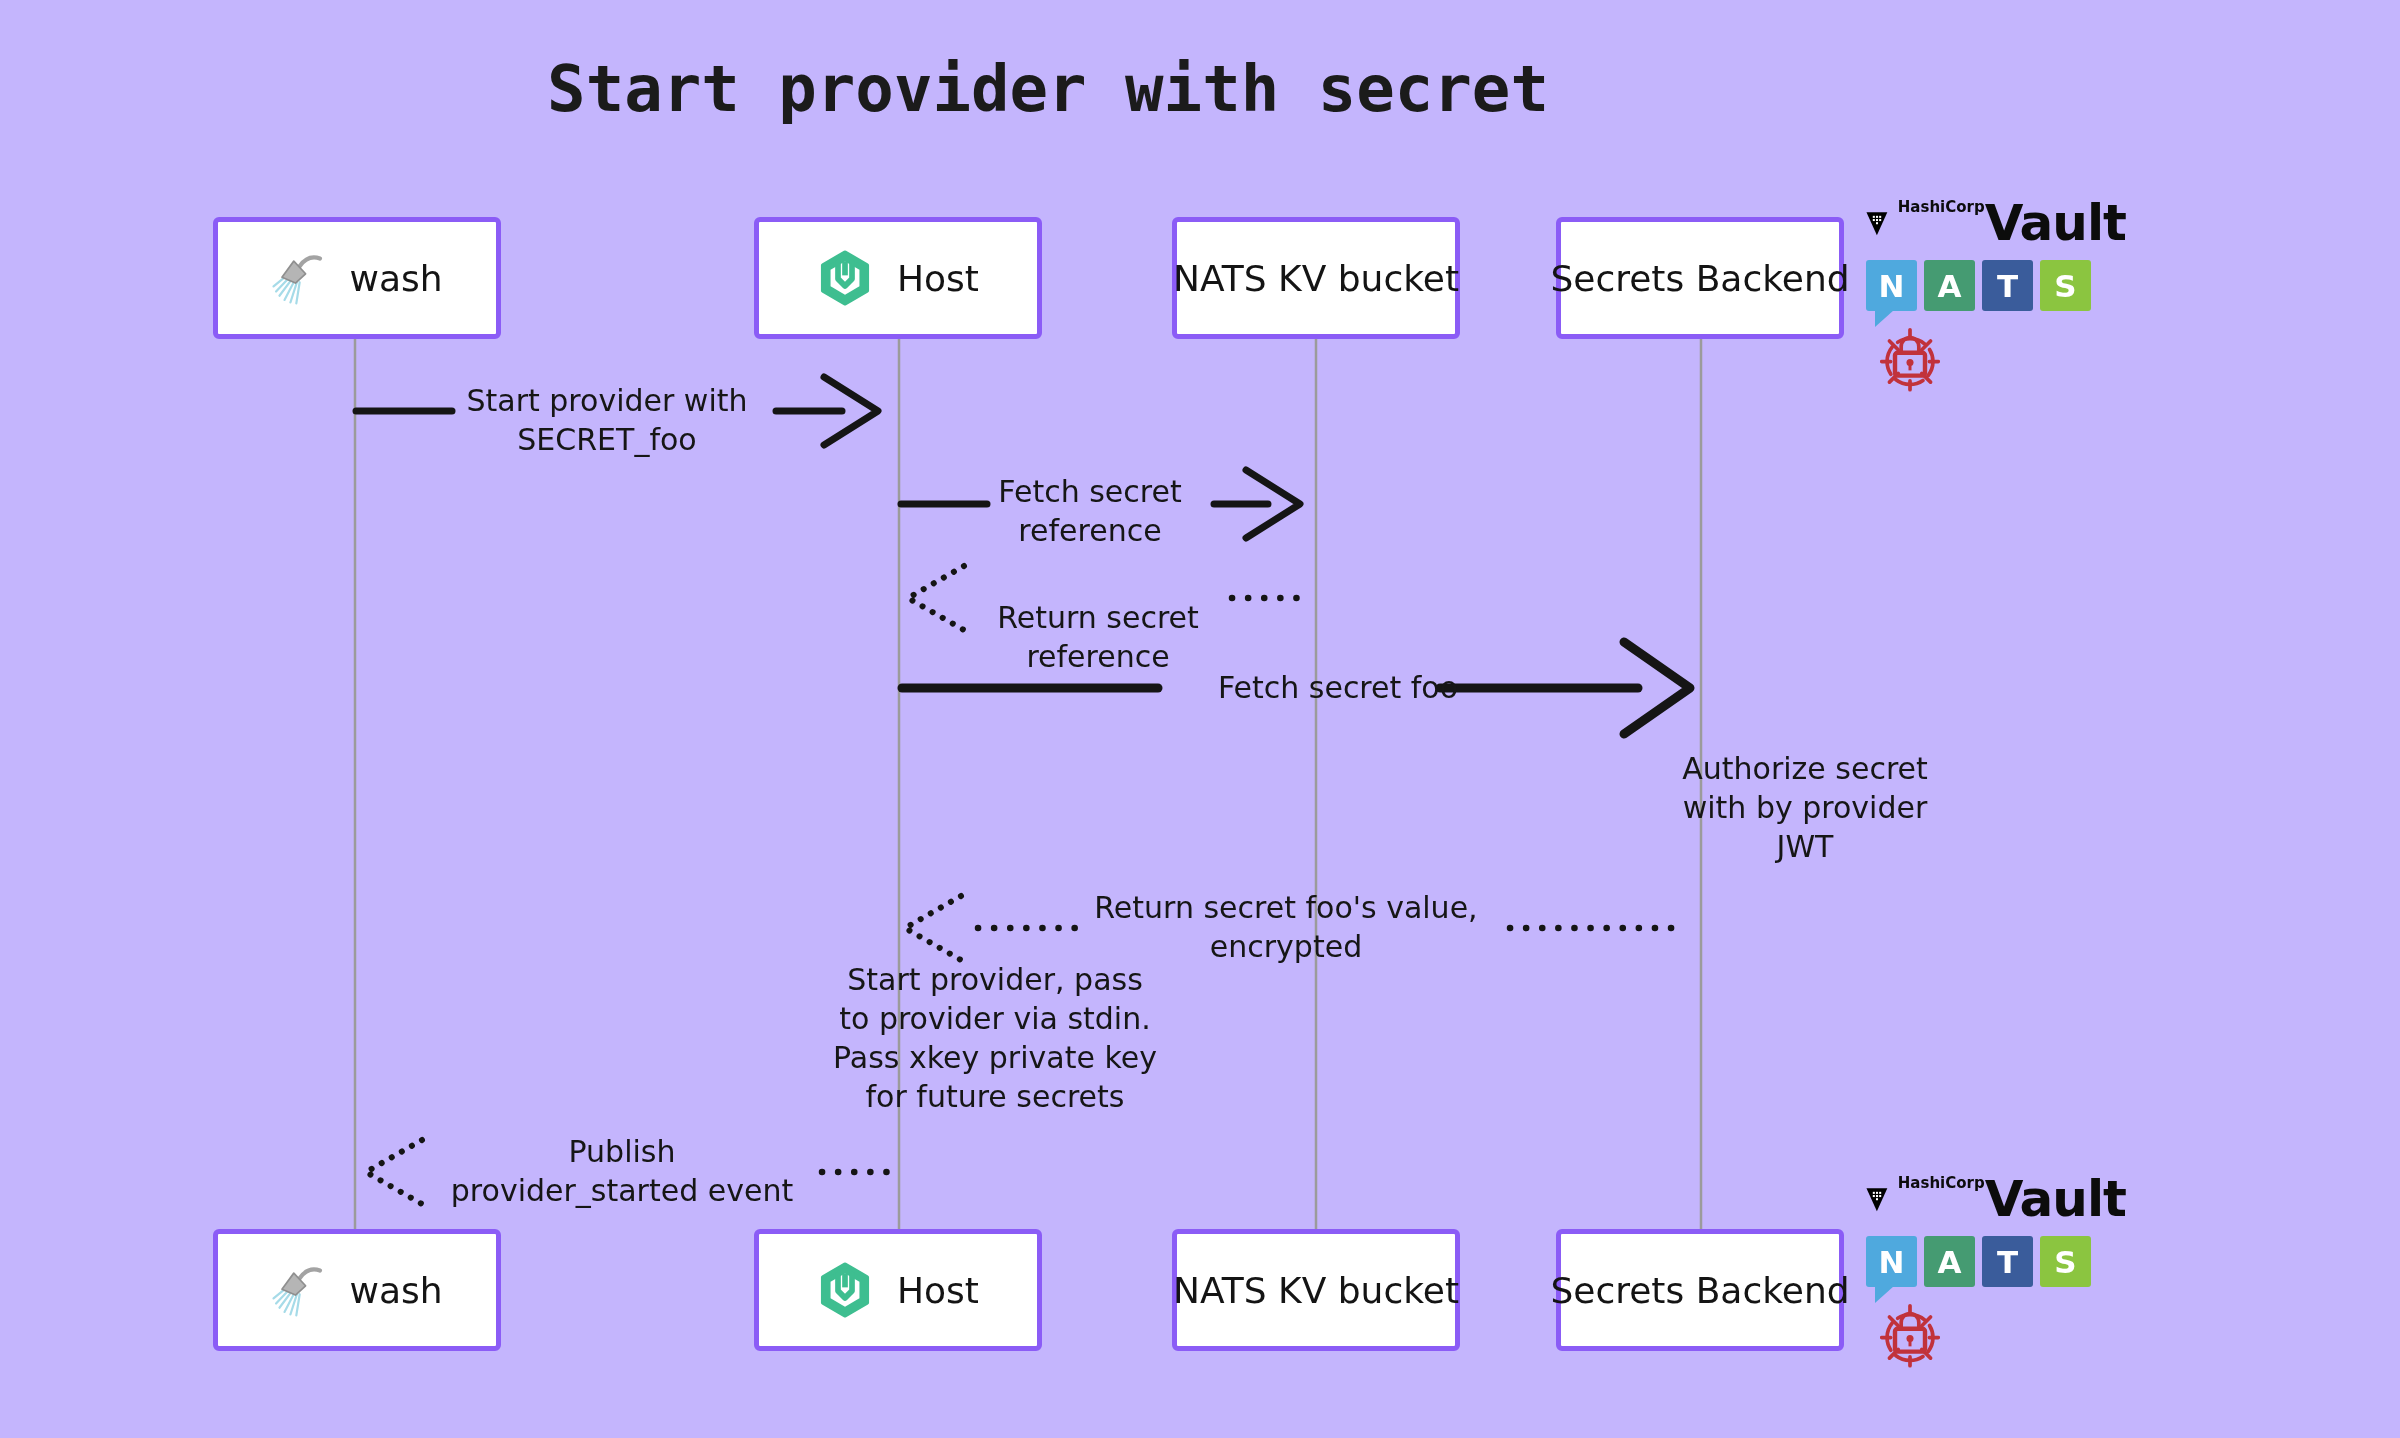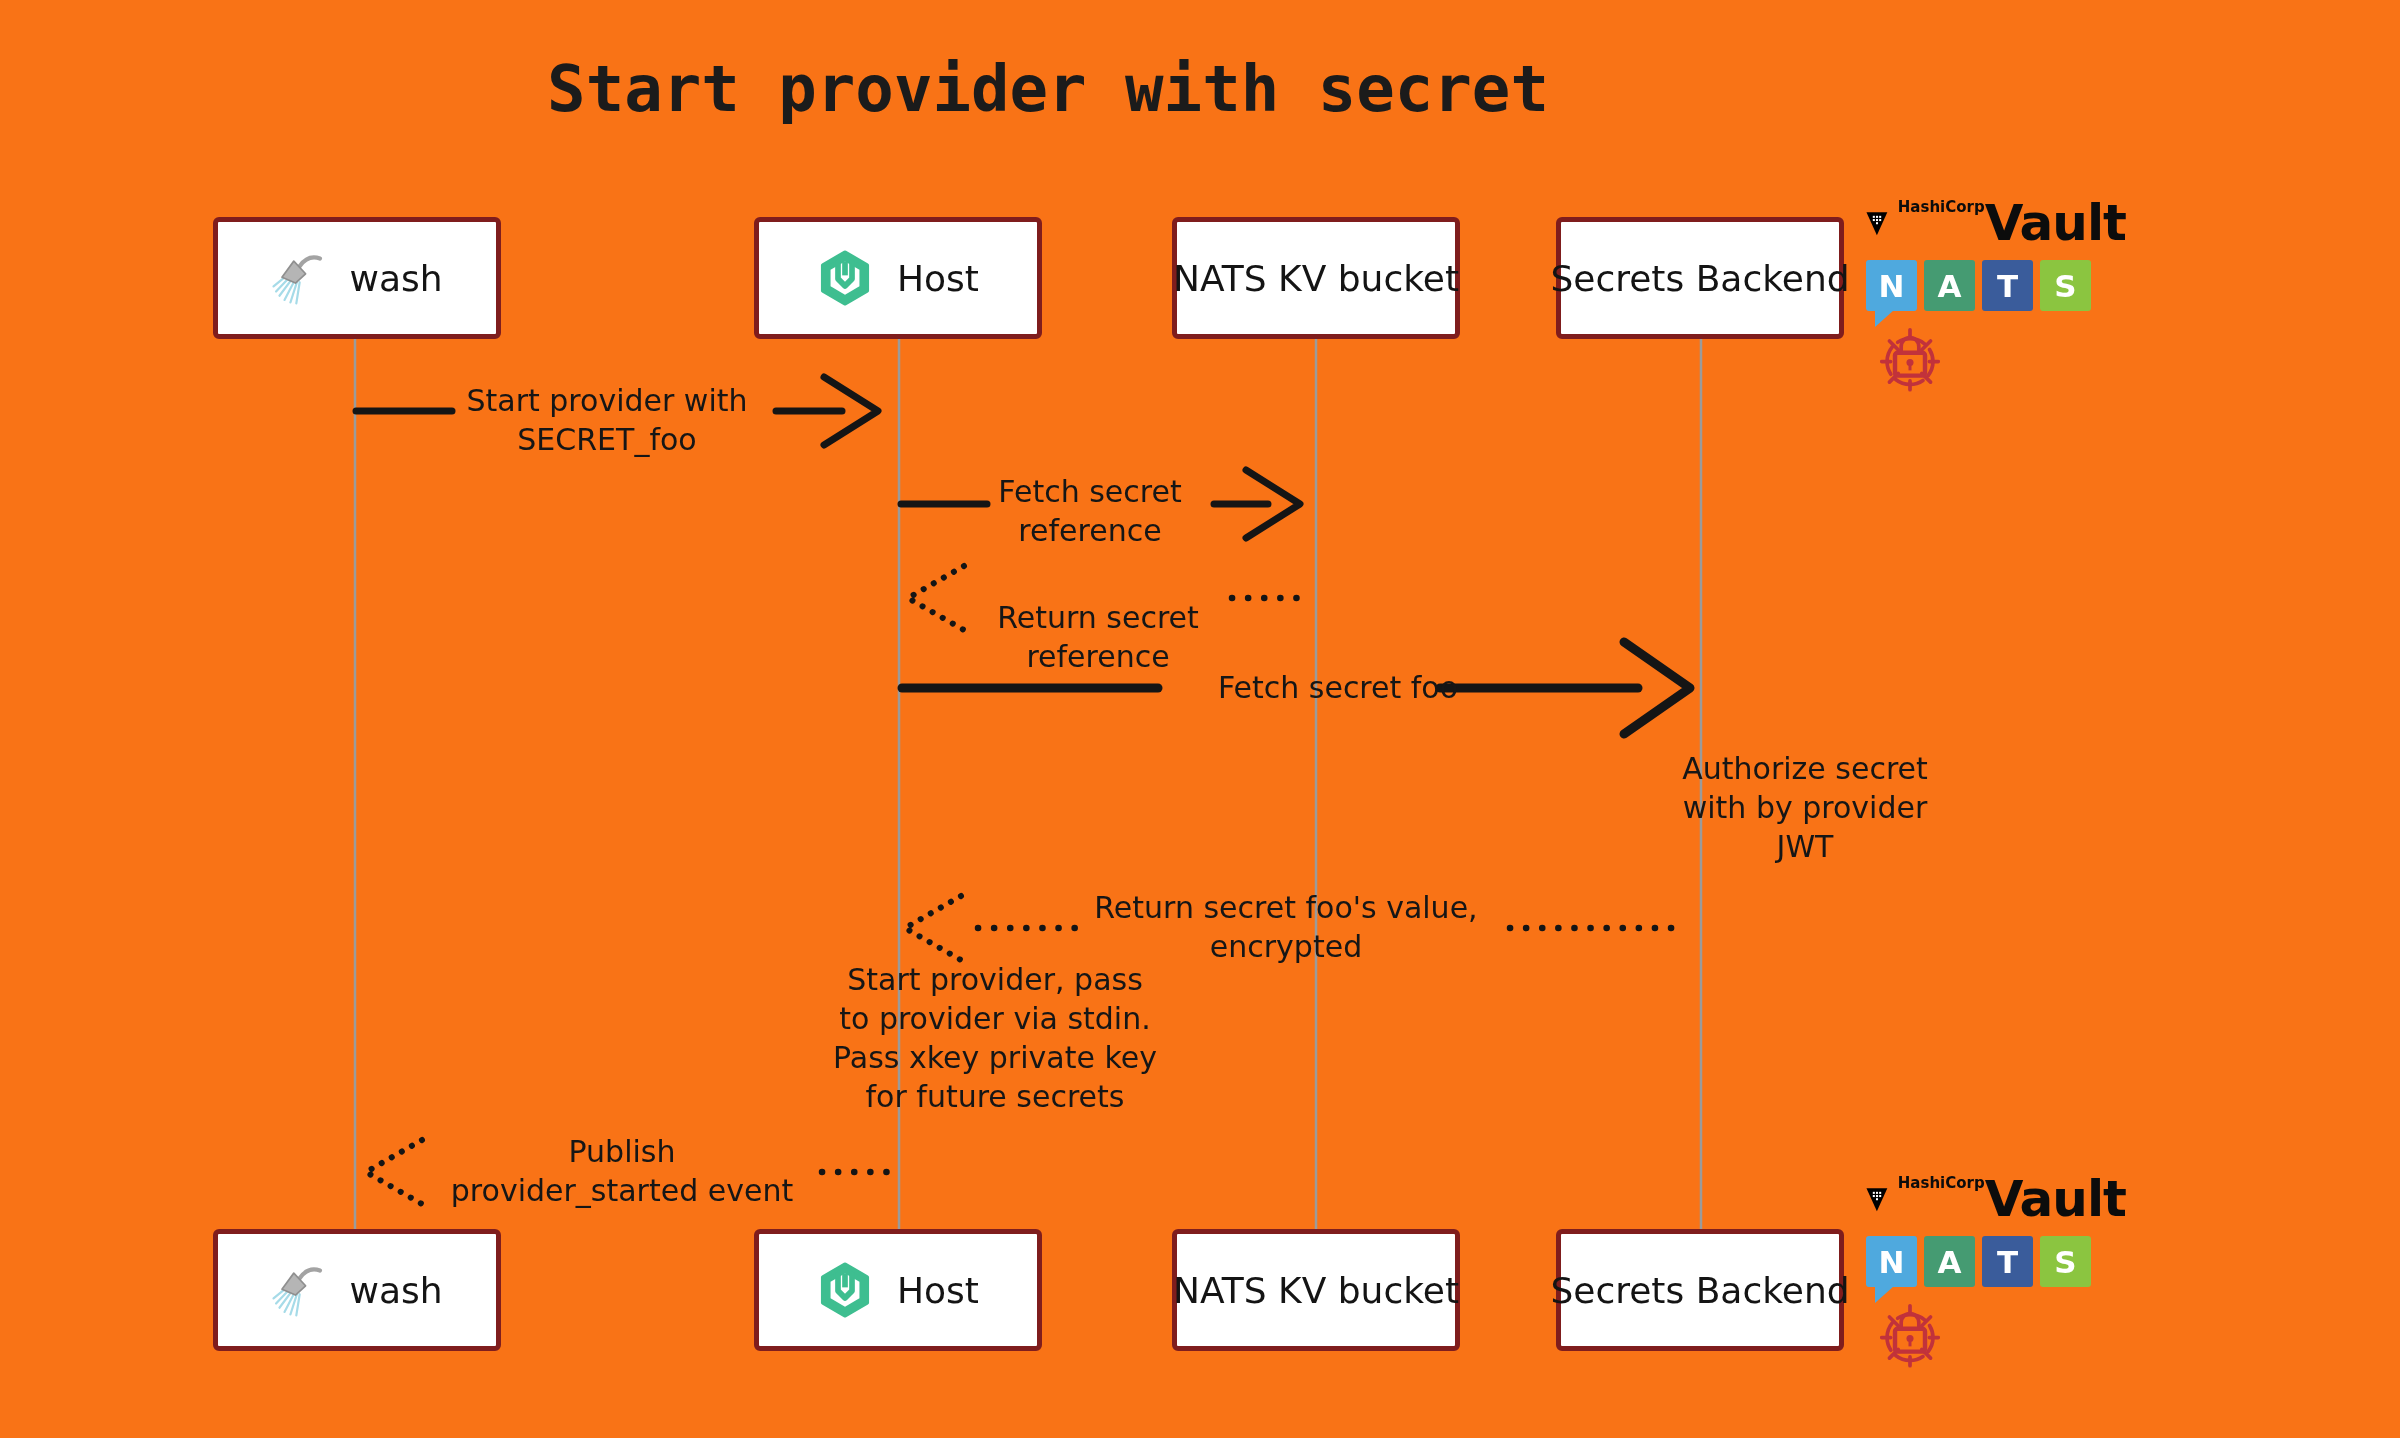--- a/index.html
+++ b/index.html
@@ -3,7 +3,7 @@
 <meta charset="utf-8">
 <style>
   html,body{margin:0;padding:0;background:#ffffff;}
-  .stage{position:relative;width:2400px;height:1438px;background:#f97316;overflow:hidden;
+  .stage{position:relative;width:2400px;height:1438px;background:#c4b5fd;overflow:hidden;
          font-family:"DejaVu Sans", sans-serif;color:#161616;}
   .title{position:absolute;left:448px;top:52px;width:1200px;text-align:center;
          font-family:"DejaVu Sans Mono", monospace;font-weight:700;font-size:64px;color:#1b1b1b;}

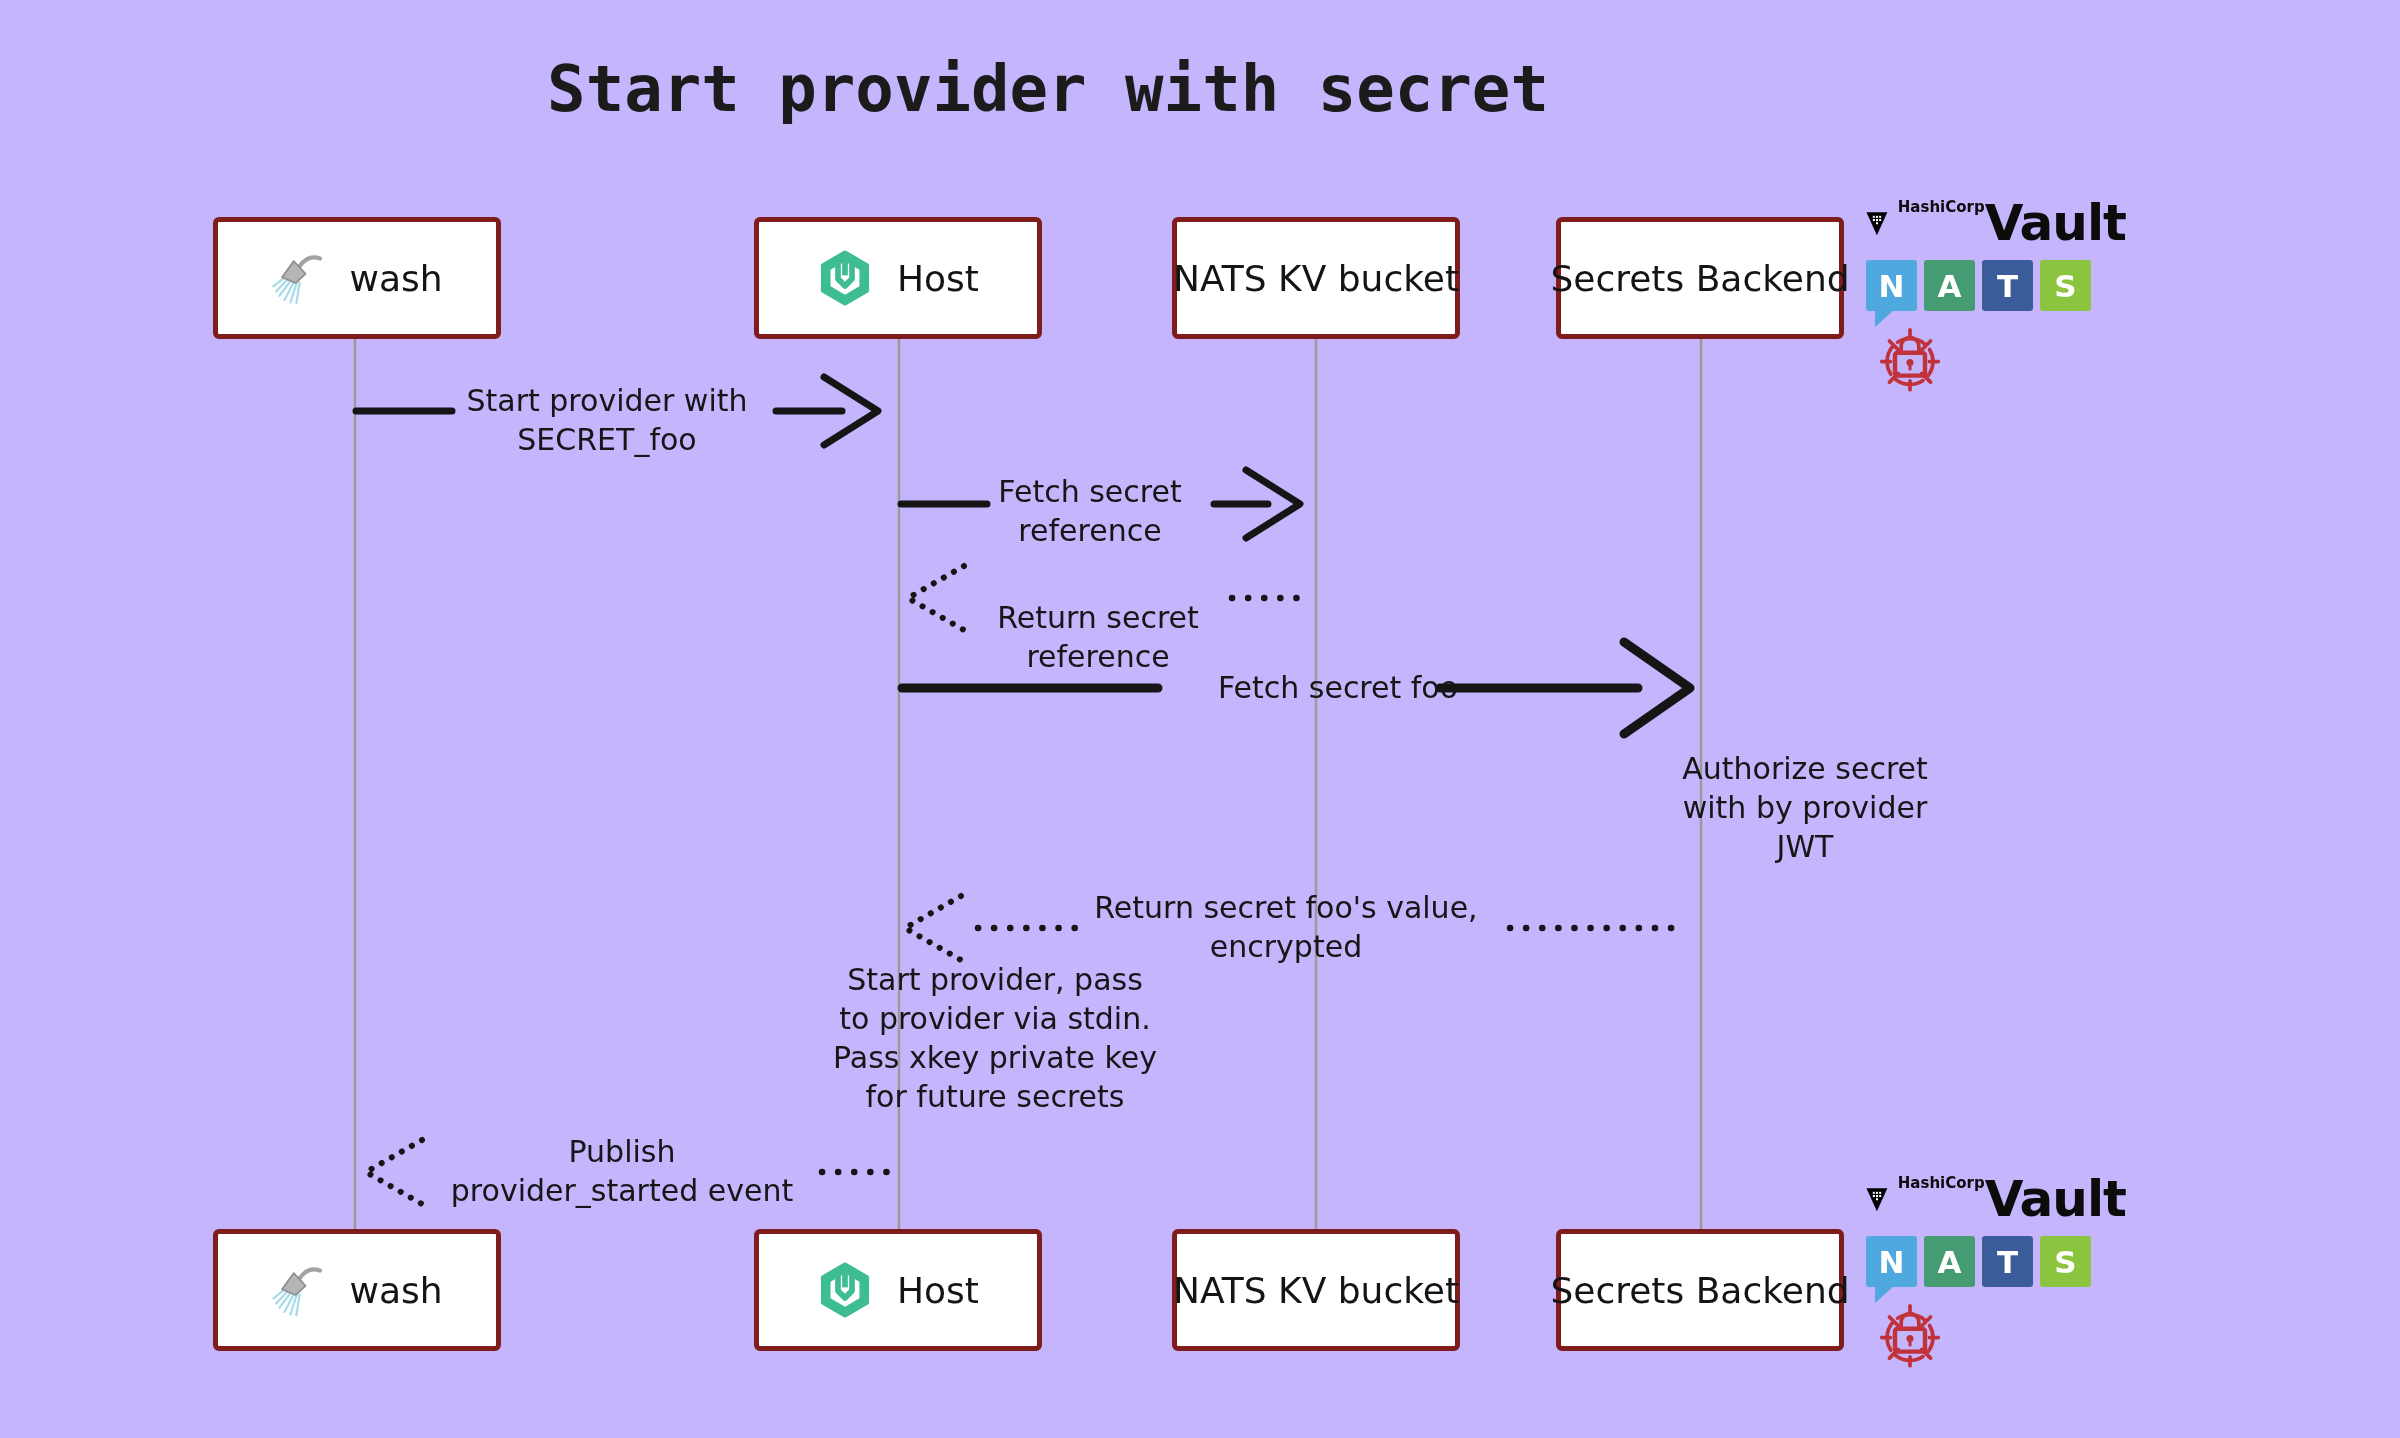--- a/index.html
+++ b/index.html
@@ -8,7 +8,7 @@
   .title{position:absolute;left:448px;top:52px;width:1200px;text-align:center;
          font-family:"DejaVu Sans Mono", monospace;font-weight:700;font-size:64px;color:#1b1b1b;}
   .lines-layer{position:absolute;left:0;top:0;}
-  .box{position:absolute;width:288px;height:122px;background:#fff;border:5px solid #7f1d1d;
+  .box{position:absolute;width:288px;height:122px;background:#fff;border:5px solid #8b5cf6;
        border-radius:6px;display:flex;align-items:center;justify-content:center;gap:24px;
        box-sizing:border-box;z-index:2;}
   .box .lbl{font-size:36px;color:#141414;white-space:nowrap;}

